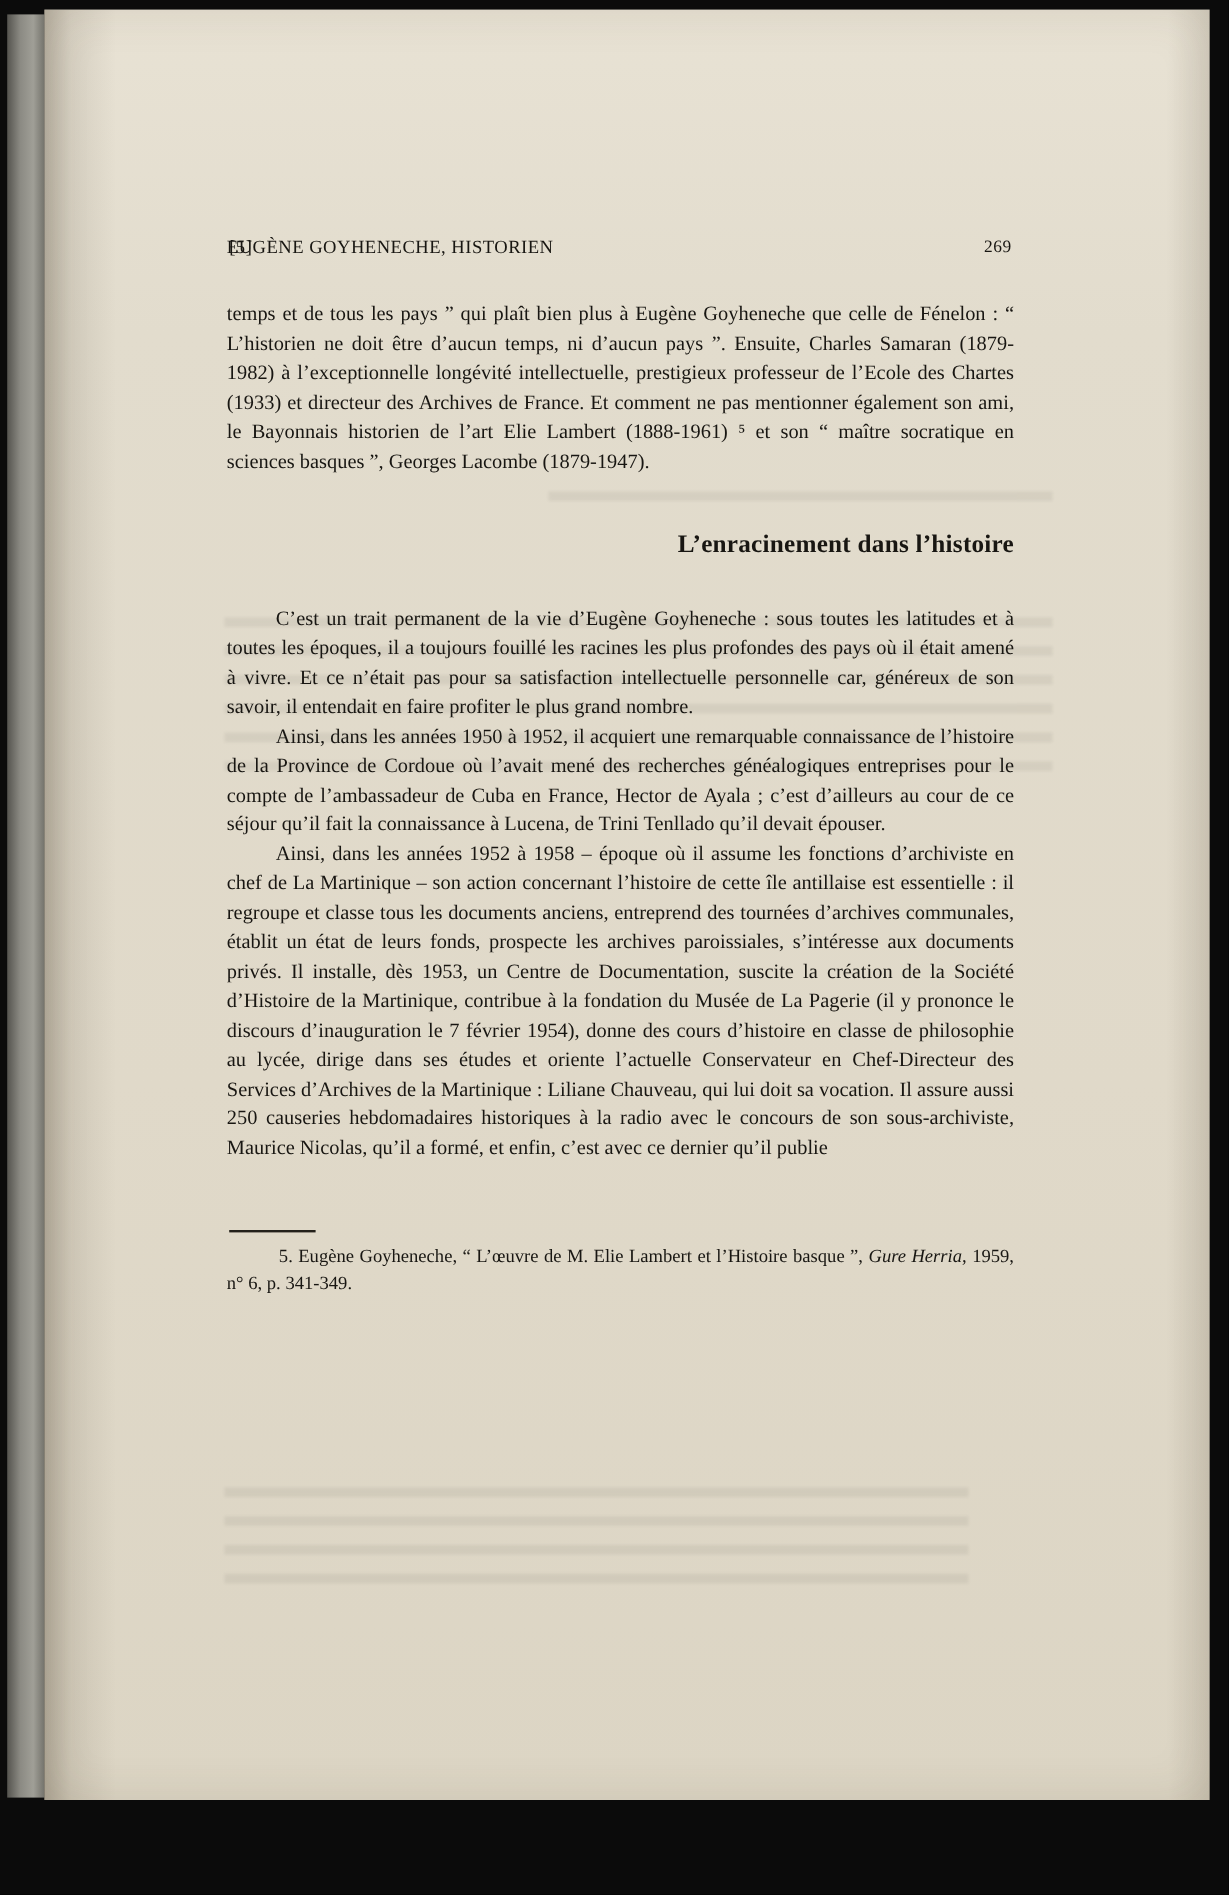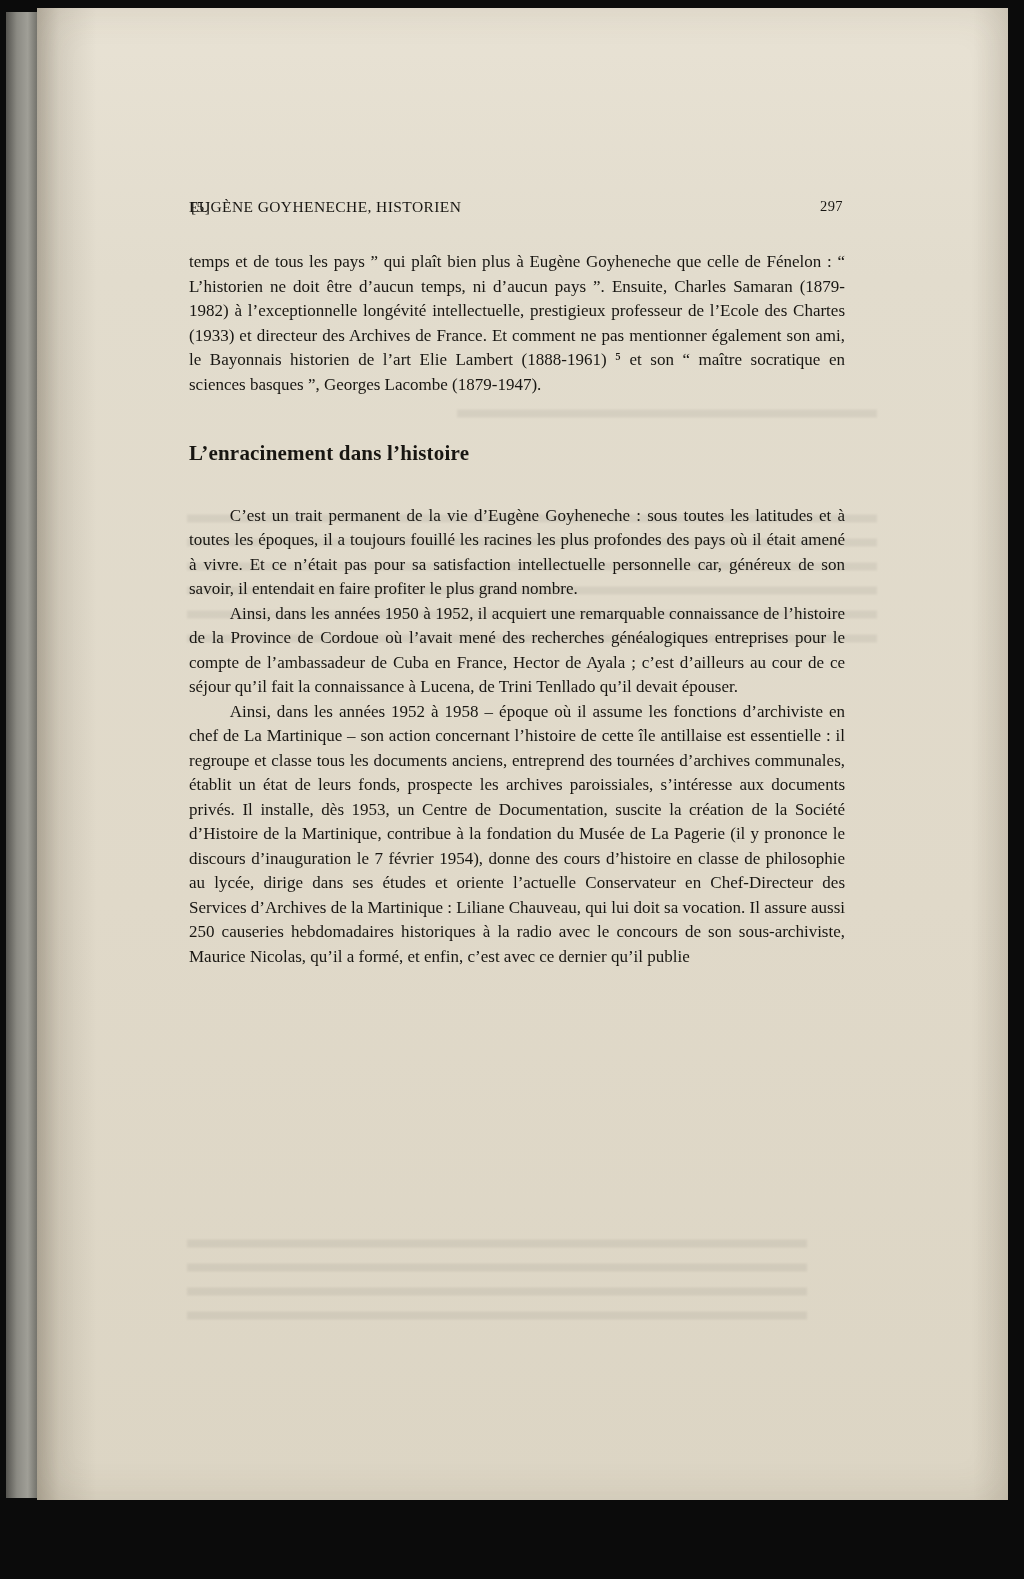--- a/index.html
+++ b/index.html
@@ -117,7 +117,7 @@
       <div class="header">
         <span class="marker">[5]</span>
         <span class="title">EUGÈNE GOYHENECHE, HISTORIEN</span>
-        <span class="pageno">297</span>
+        <span class="pageno">269</span>
       </div>
 
       <div class="body-text">

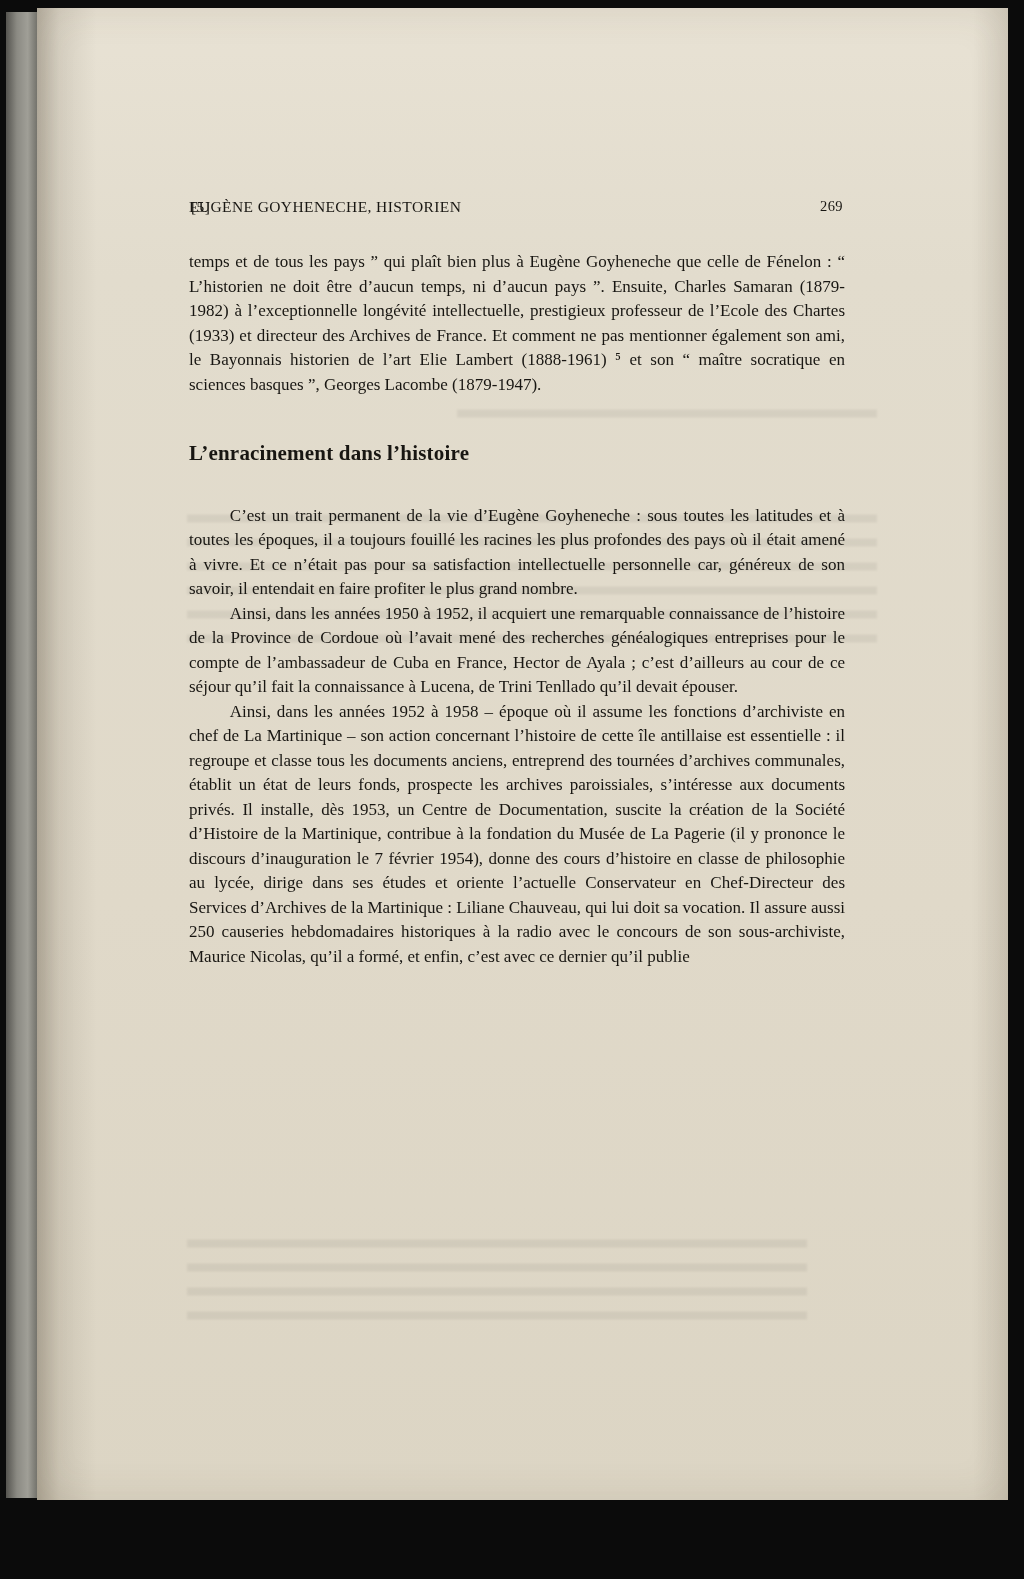--- a/index.html
+++ b/index.html
@@ -82,7 +82,7 @@
   .section-heading {
     font-size: 21px;
     font-weight: bold;
-    text-align: left;
+    text-align: right;
     margin: 44px 0 38px 0;
     letter-spacing: 0.2px;
   }

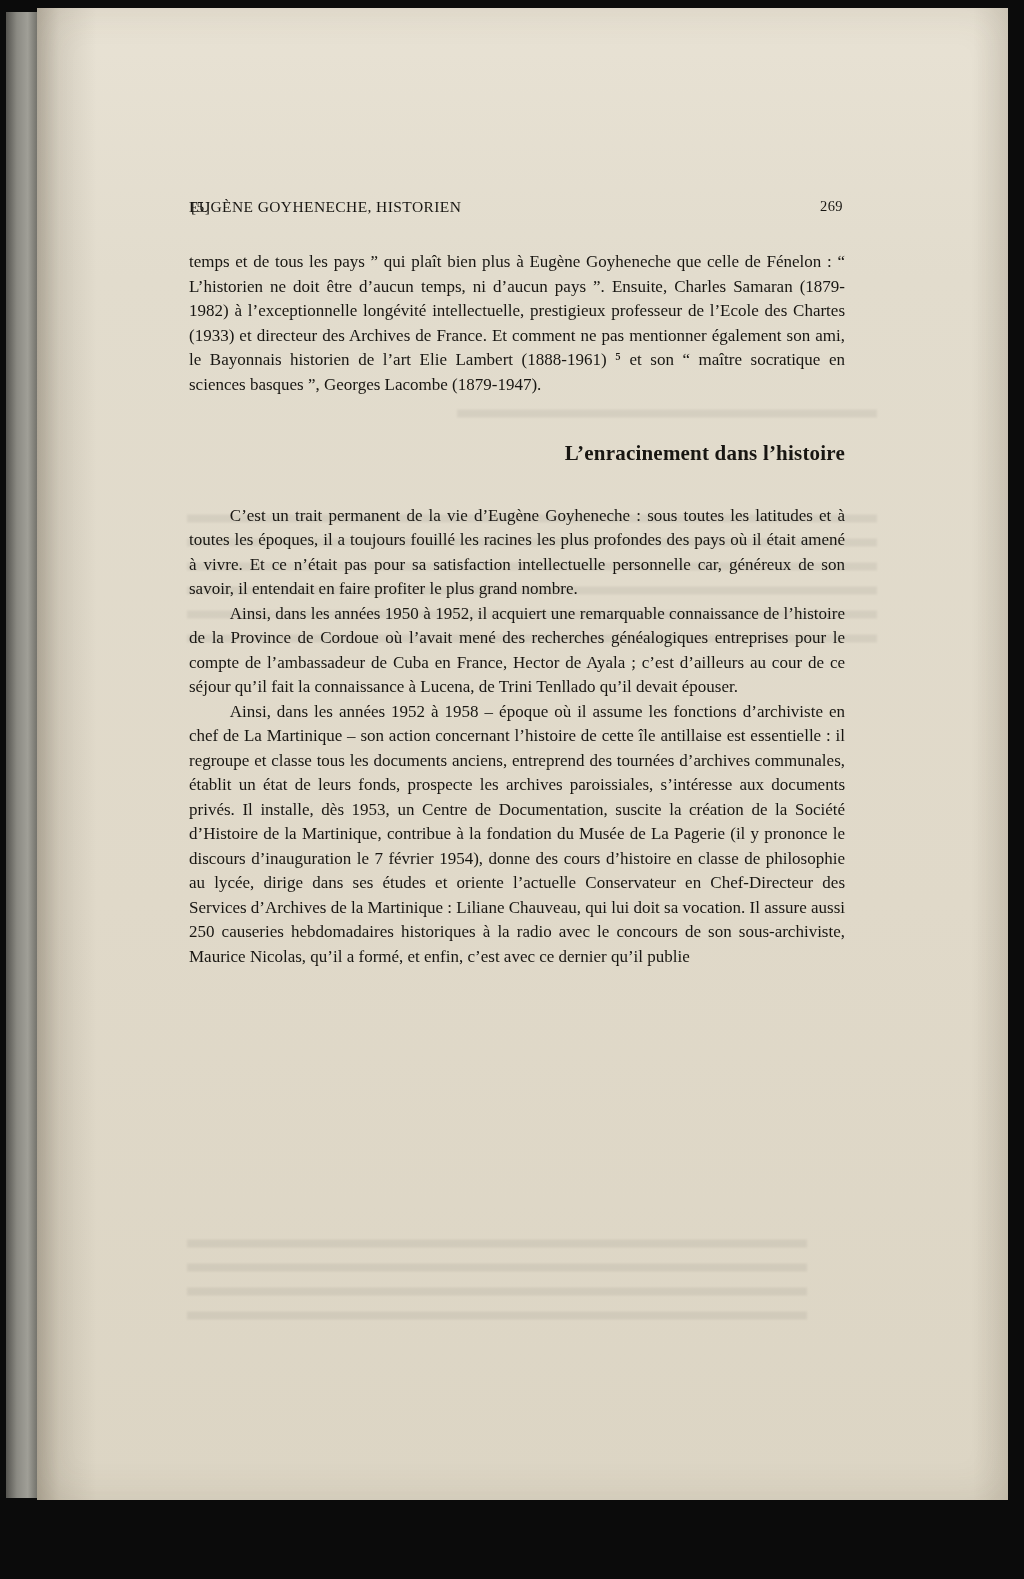--- a/index.html
+++ b/index.html
@@ -130,6 +130,14 @@
         <p class="indent">Ainsi, dans les années 1952 à 1958 – époque où il assume les fonctions d’archiviste en chef de La Martinique – son action concernant l’histoire de cette île antillaise est essentielle : il regroupe et classe tous les documents anciens, entreprend des tournées d’archives communales, établit un état de leurs fonds, prospecte les archives paroissiales, s’intéresse aux documents privés. Il installe, dès 1953, un Centre de Documentation, suscite la création de la Société d’Histoire de la Martinique, contribue à la fondation du Musée de La Pagerie (il y prononce le discours d’inauguration le 7 février 1954), donne des cours d’histoire en classe de philosophie au lycée, dirige dans ses études et oriente l’actuelle Conservateur en Chef-Directeur des Services d’Archives de la Martinique : Liliane Chauveau, qui lui doit sa vocation. Il assure aussi 250 causeries hebdomadaires historiques à la radio avec le concours de son sous-archiviste, Maurice Nicolas, qu’il a formé, et enfin, c’est avec ce dernier qu’il publie</p>
       </div>
 
+      <div class="footnote">
+        <div class="fn-rule"></div>
+        <p>
+          <span>5. Eugène Goyheneche, “ L’œuvre de M. Elie Lambert et l’Histoire basque ”,</span>
+          <i>Gure Herria,</i>
+          <span>1959, n° 6, p. 341-349.</span>
+        </p>
+      </div>
 
     </div>
   </div>

